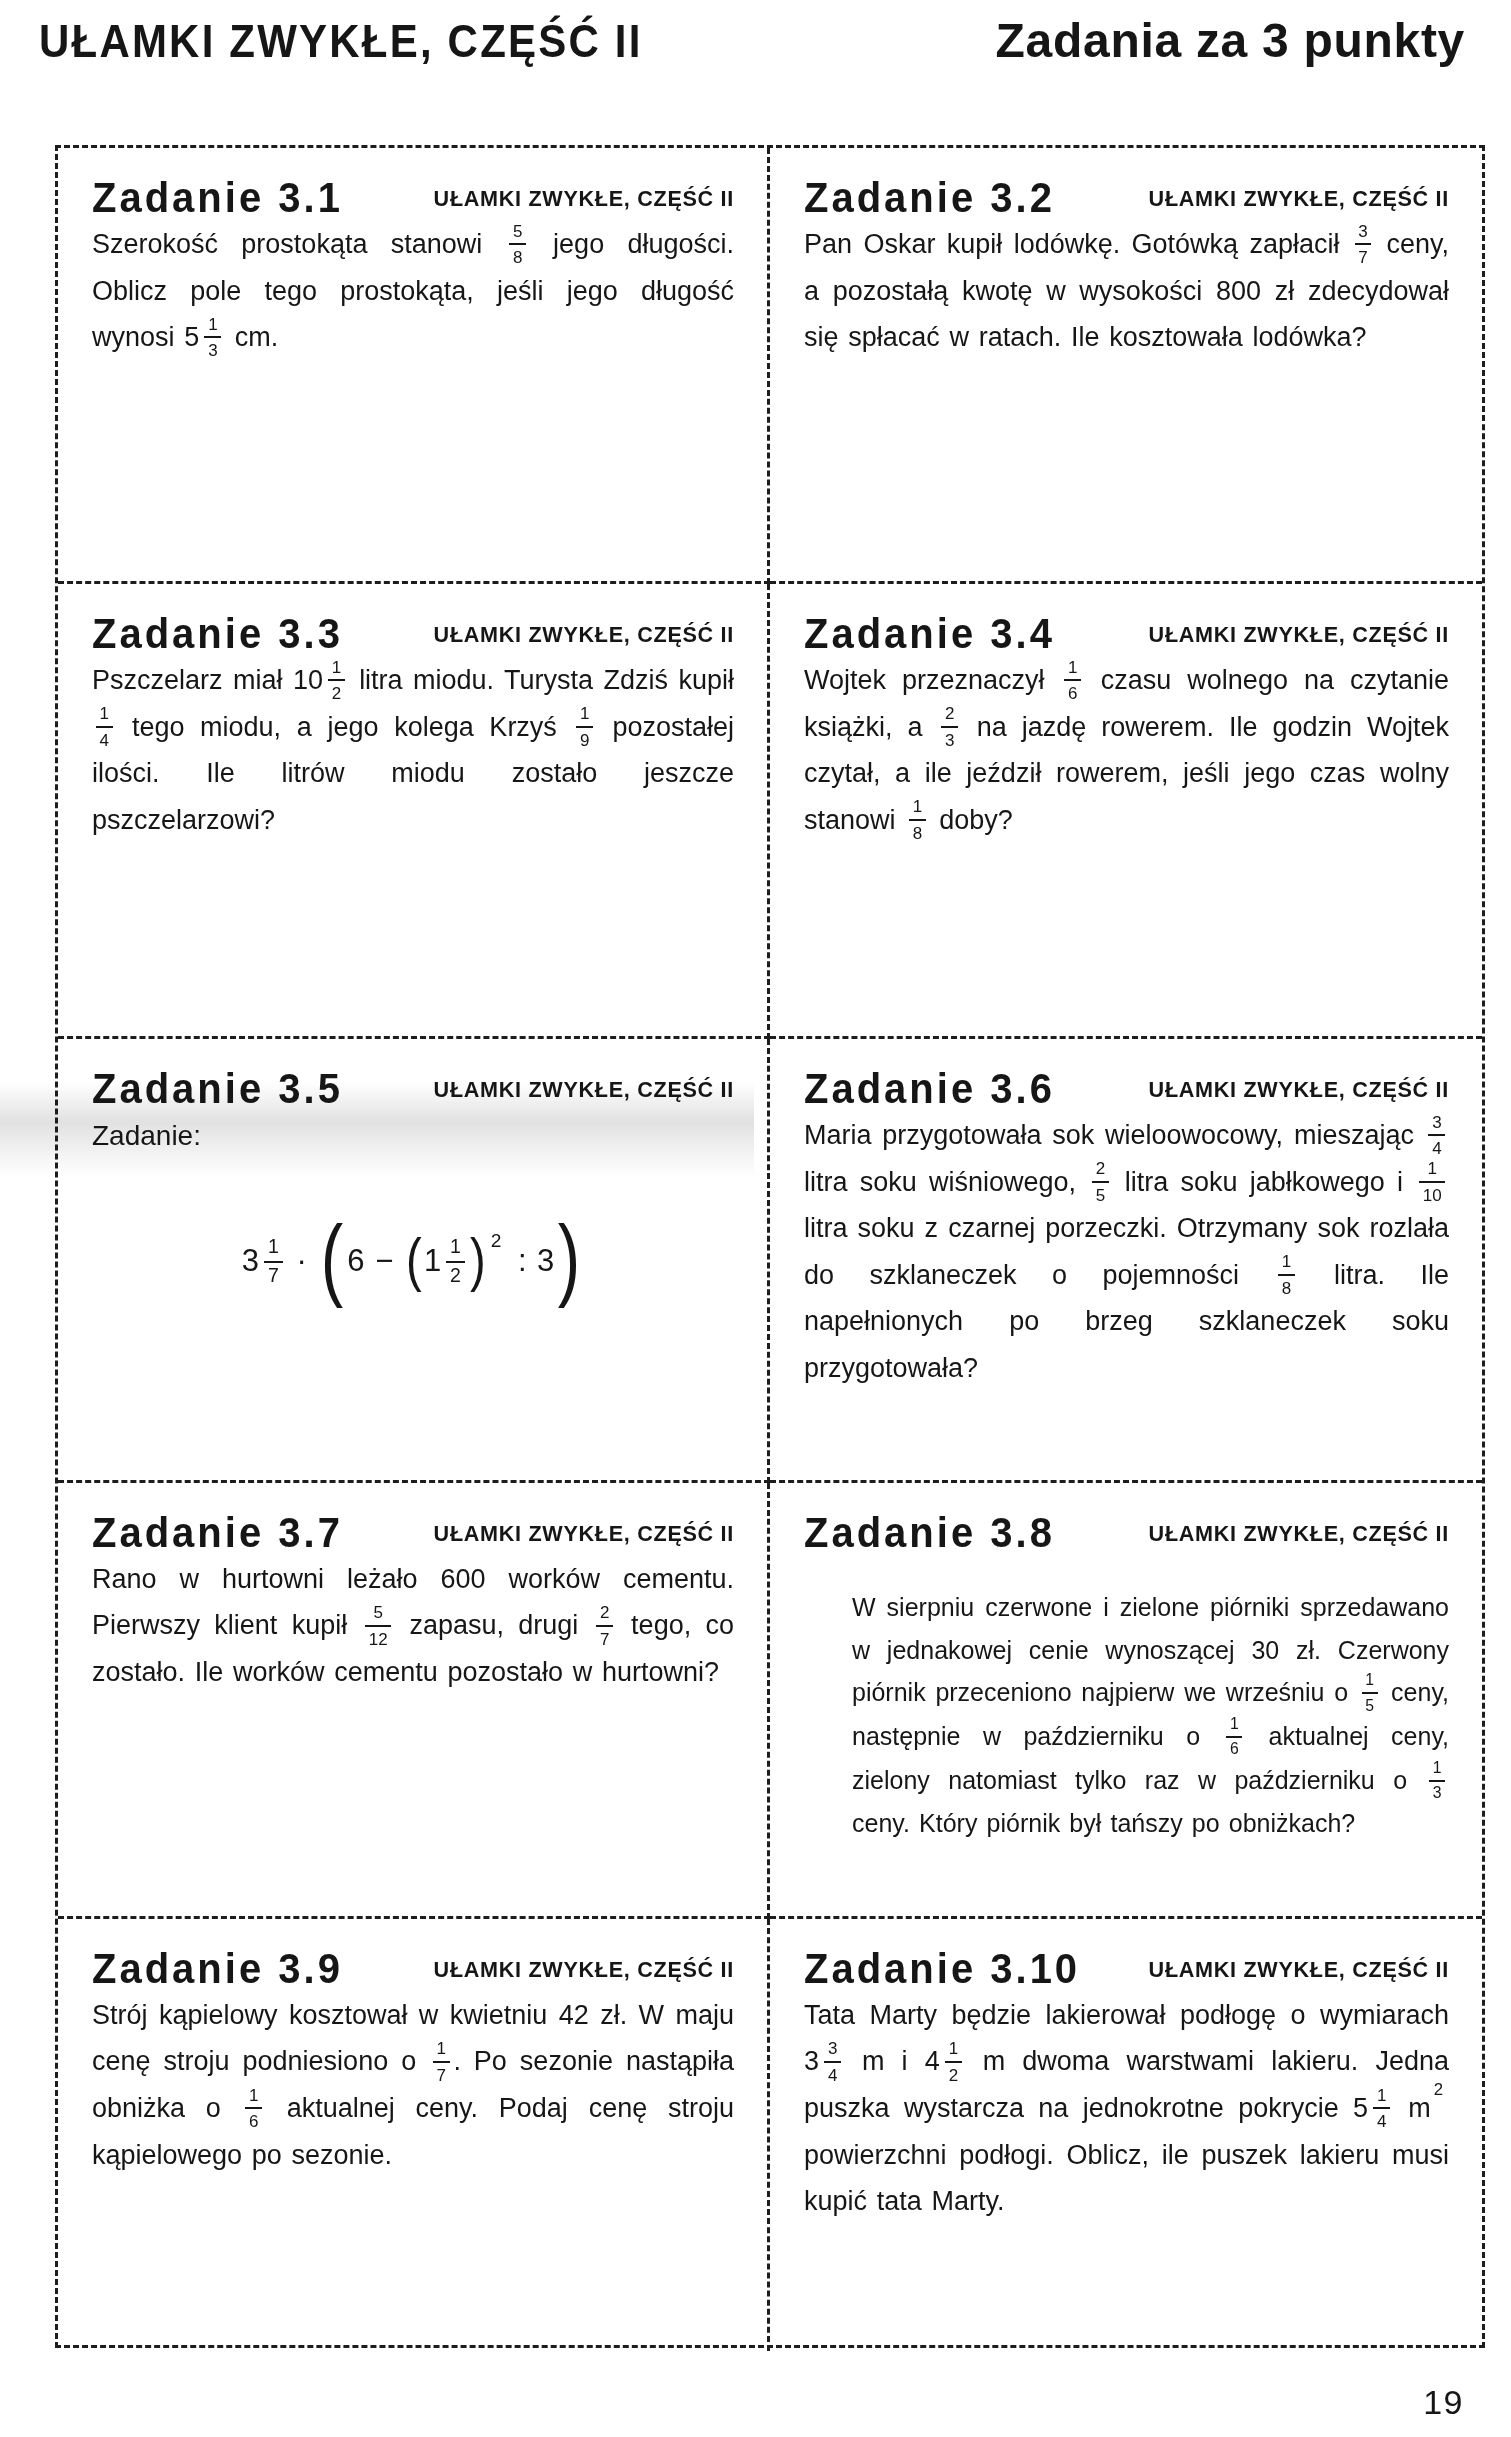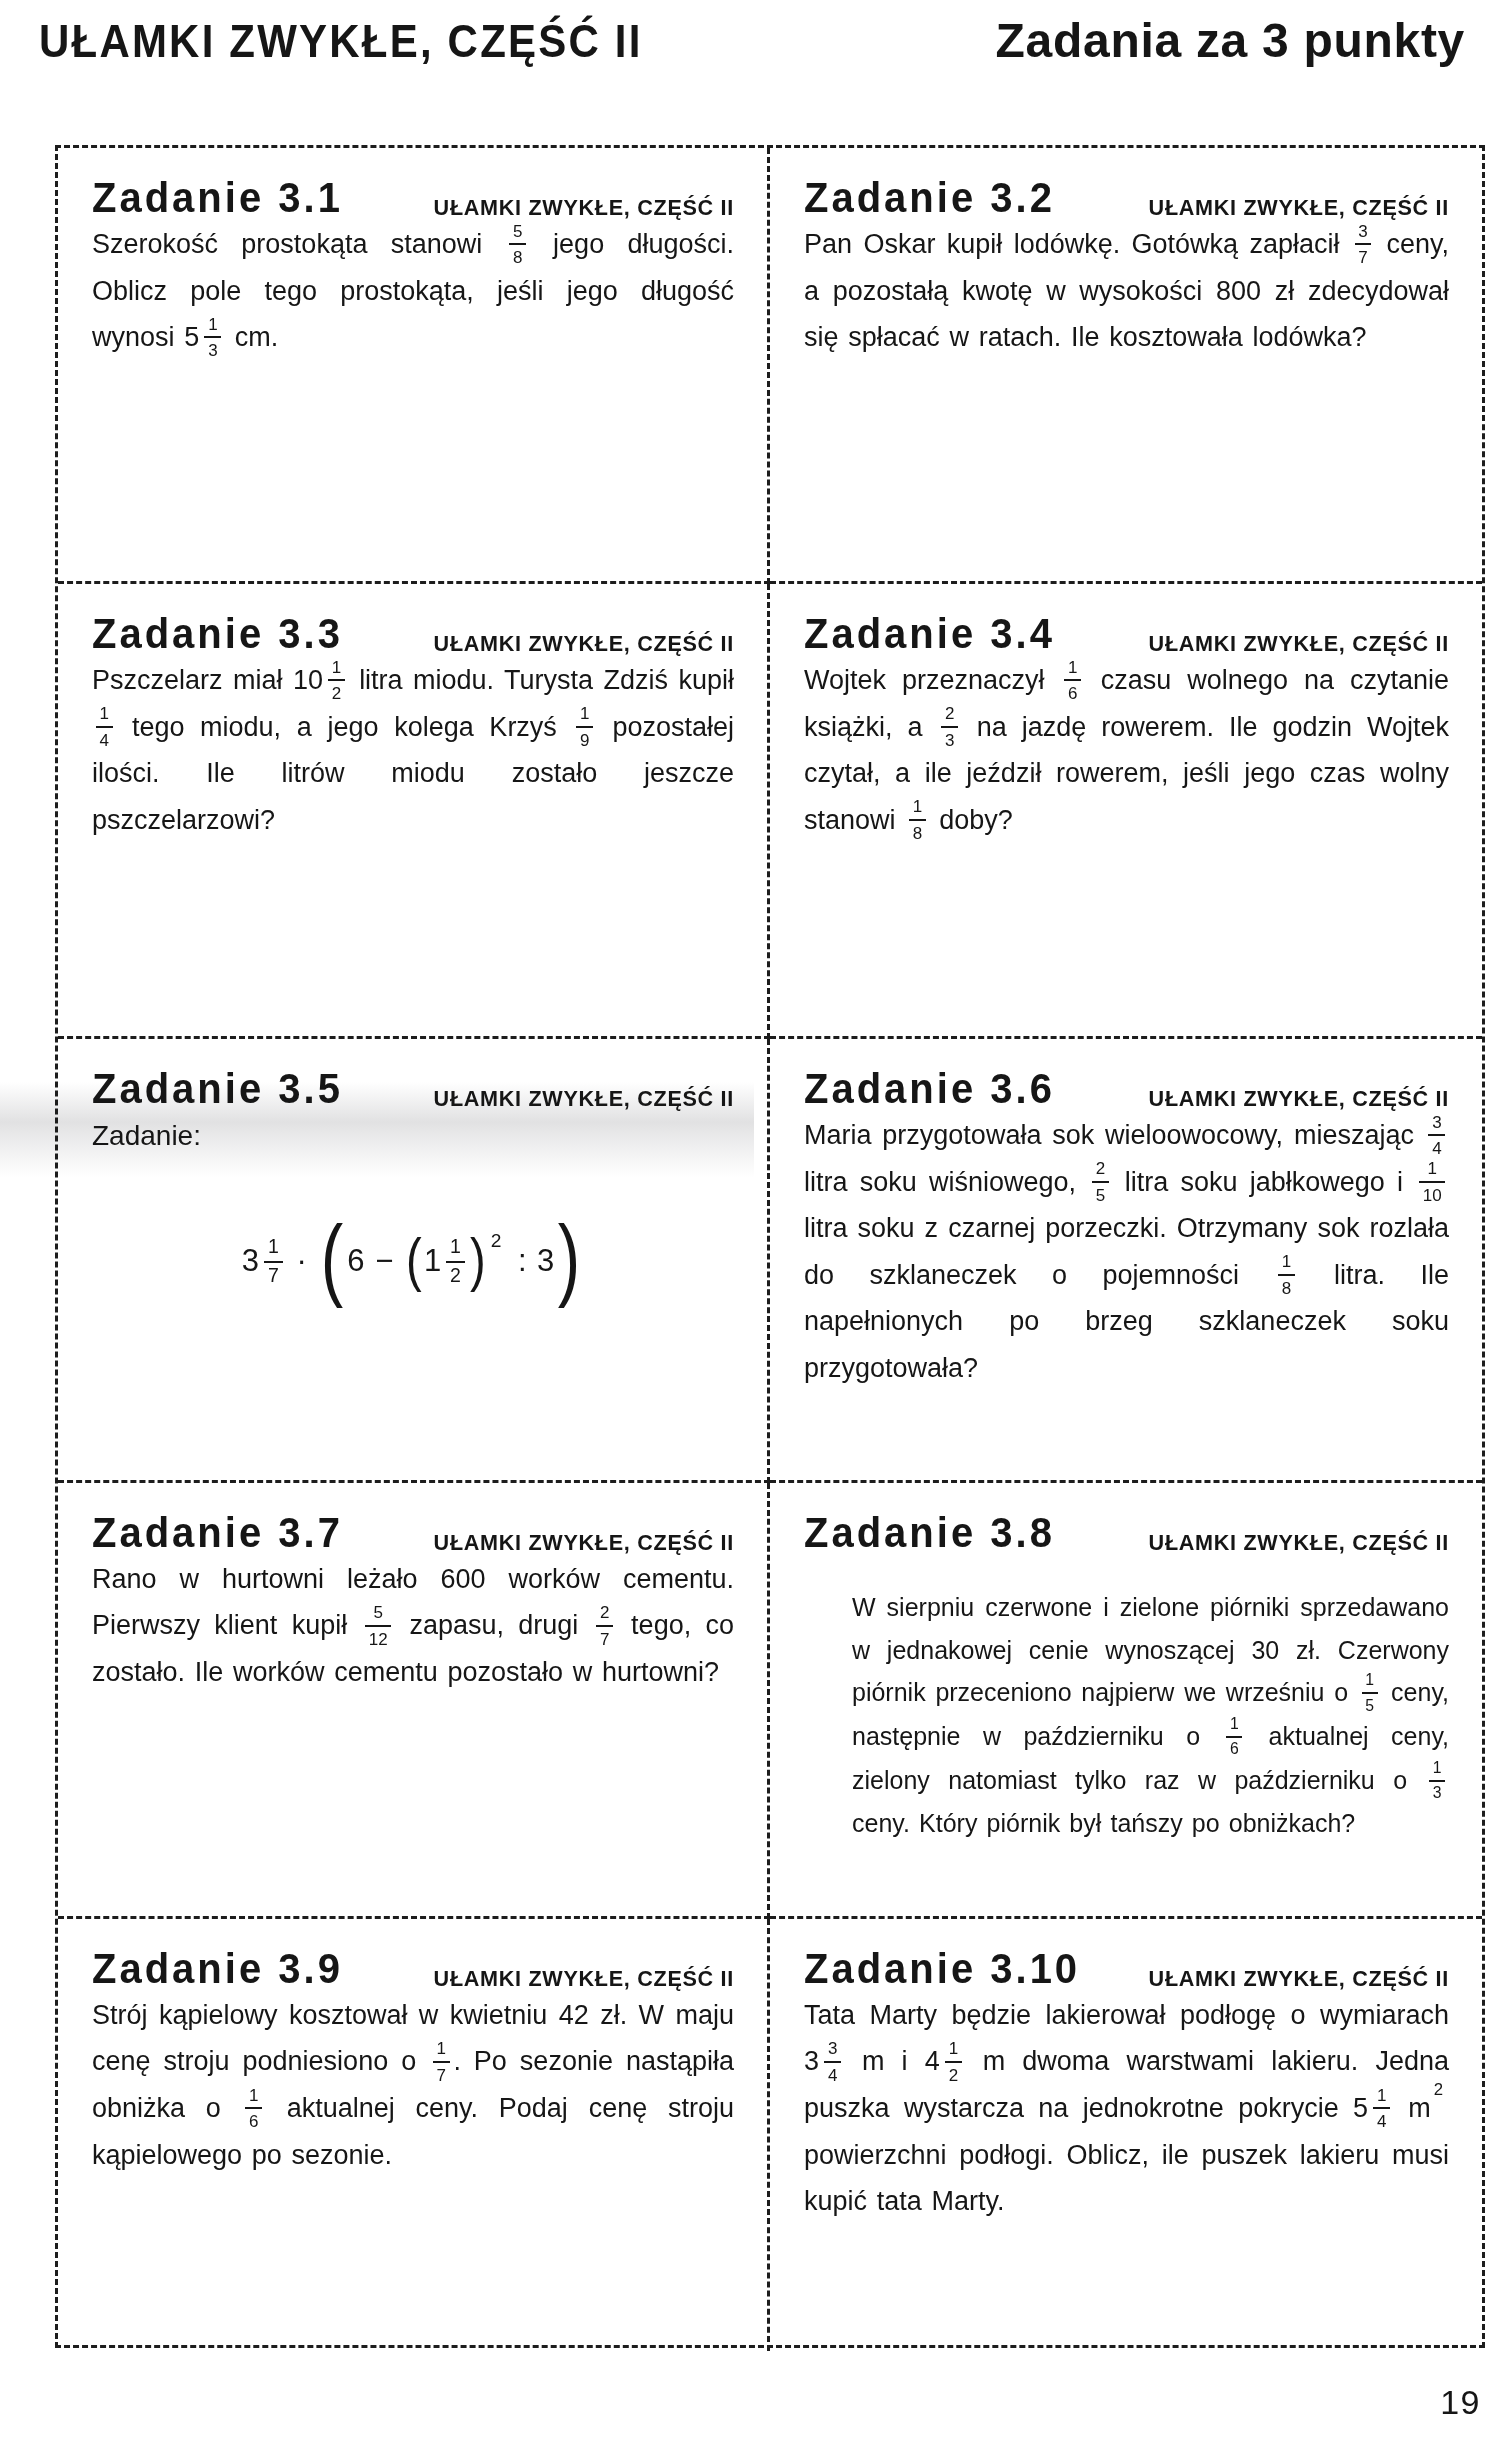--- a/index.html
+++ b/index.html
@@ -78,7 +78,7 @@
   .card-head {
     display: flex;
     justify-content: space-between;
-    align-items: flex-end;
+    align-items: center;
     gap: 15px;
   }
   .card-title {

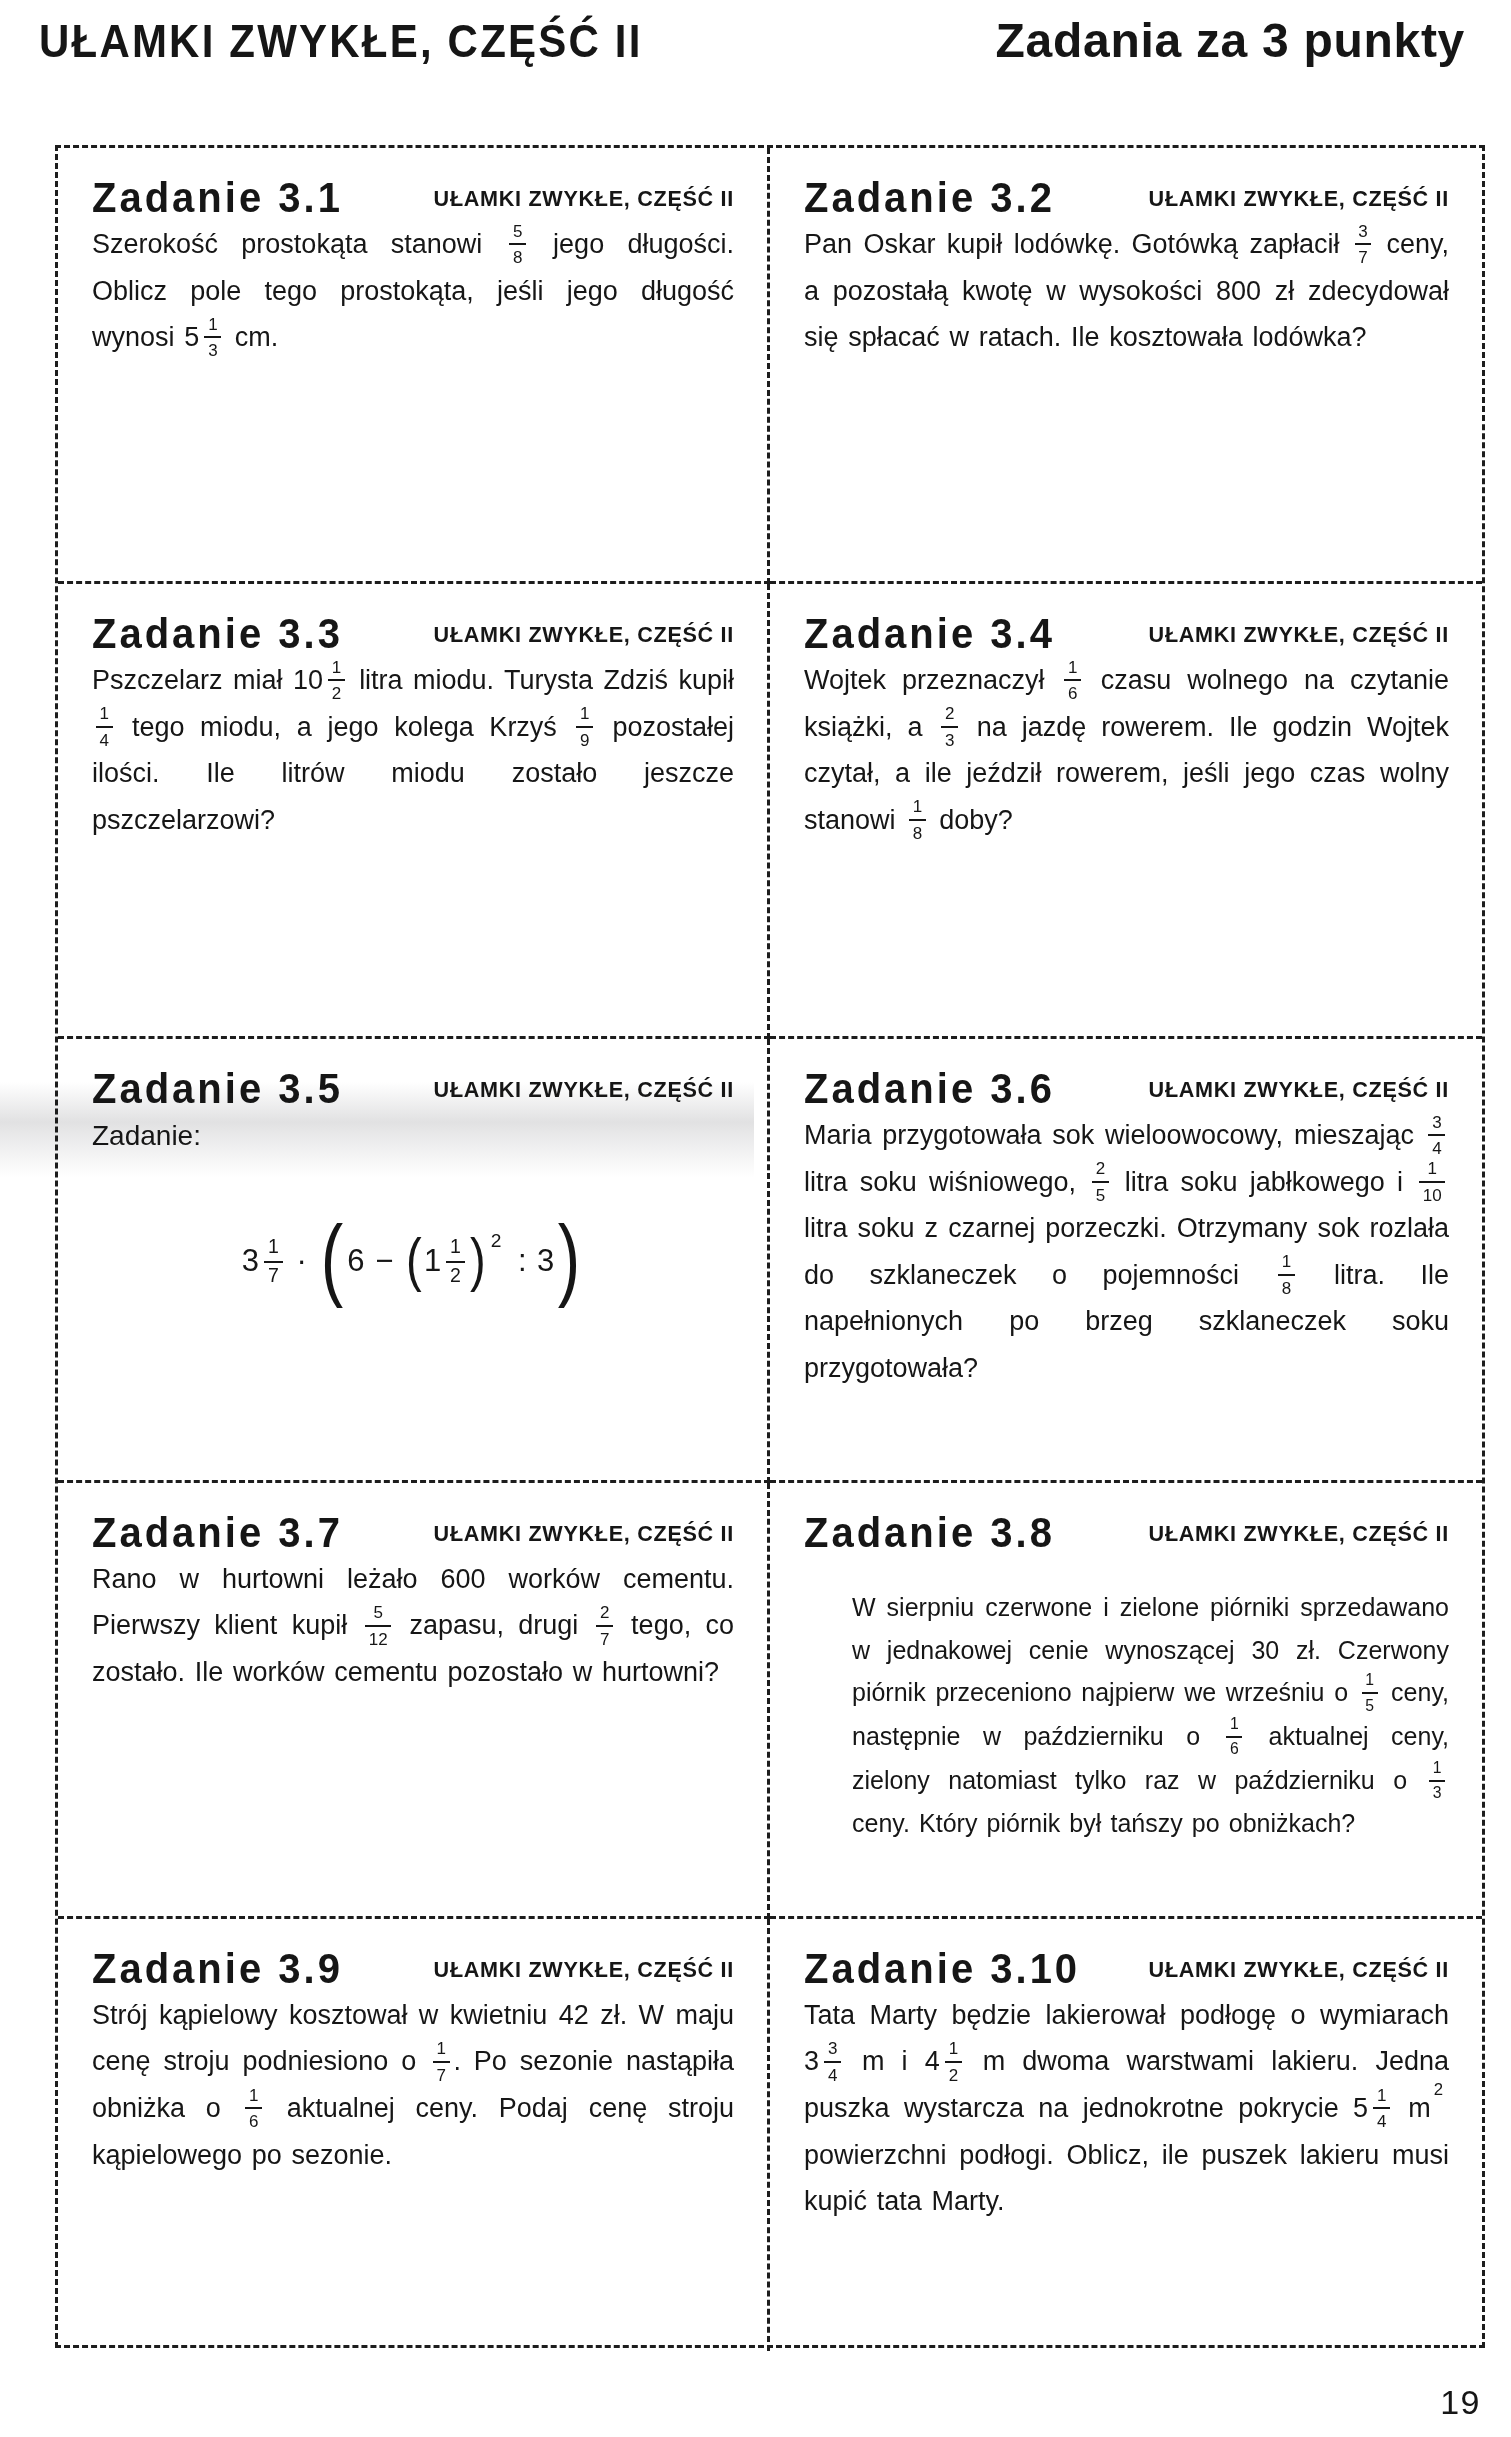--- a/index.html
+++ b/index.html
@@ -162,7 +162,7 @@
   
   .page-number {
     position: absolute;
-    right: 30px;
+    right: 47px;
     top: 2383px;
     font-size: 34px;
     letter-spacing: 1.5px;

